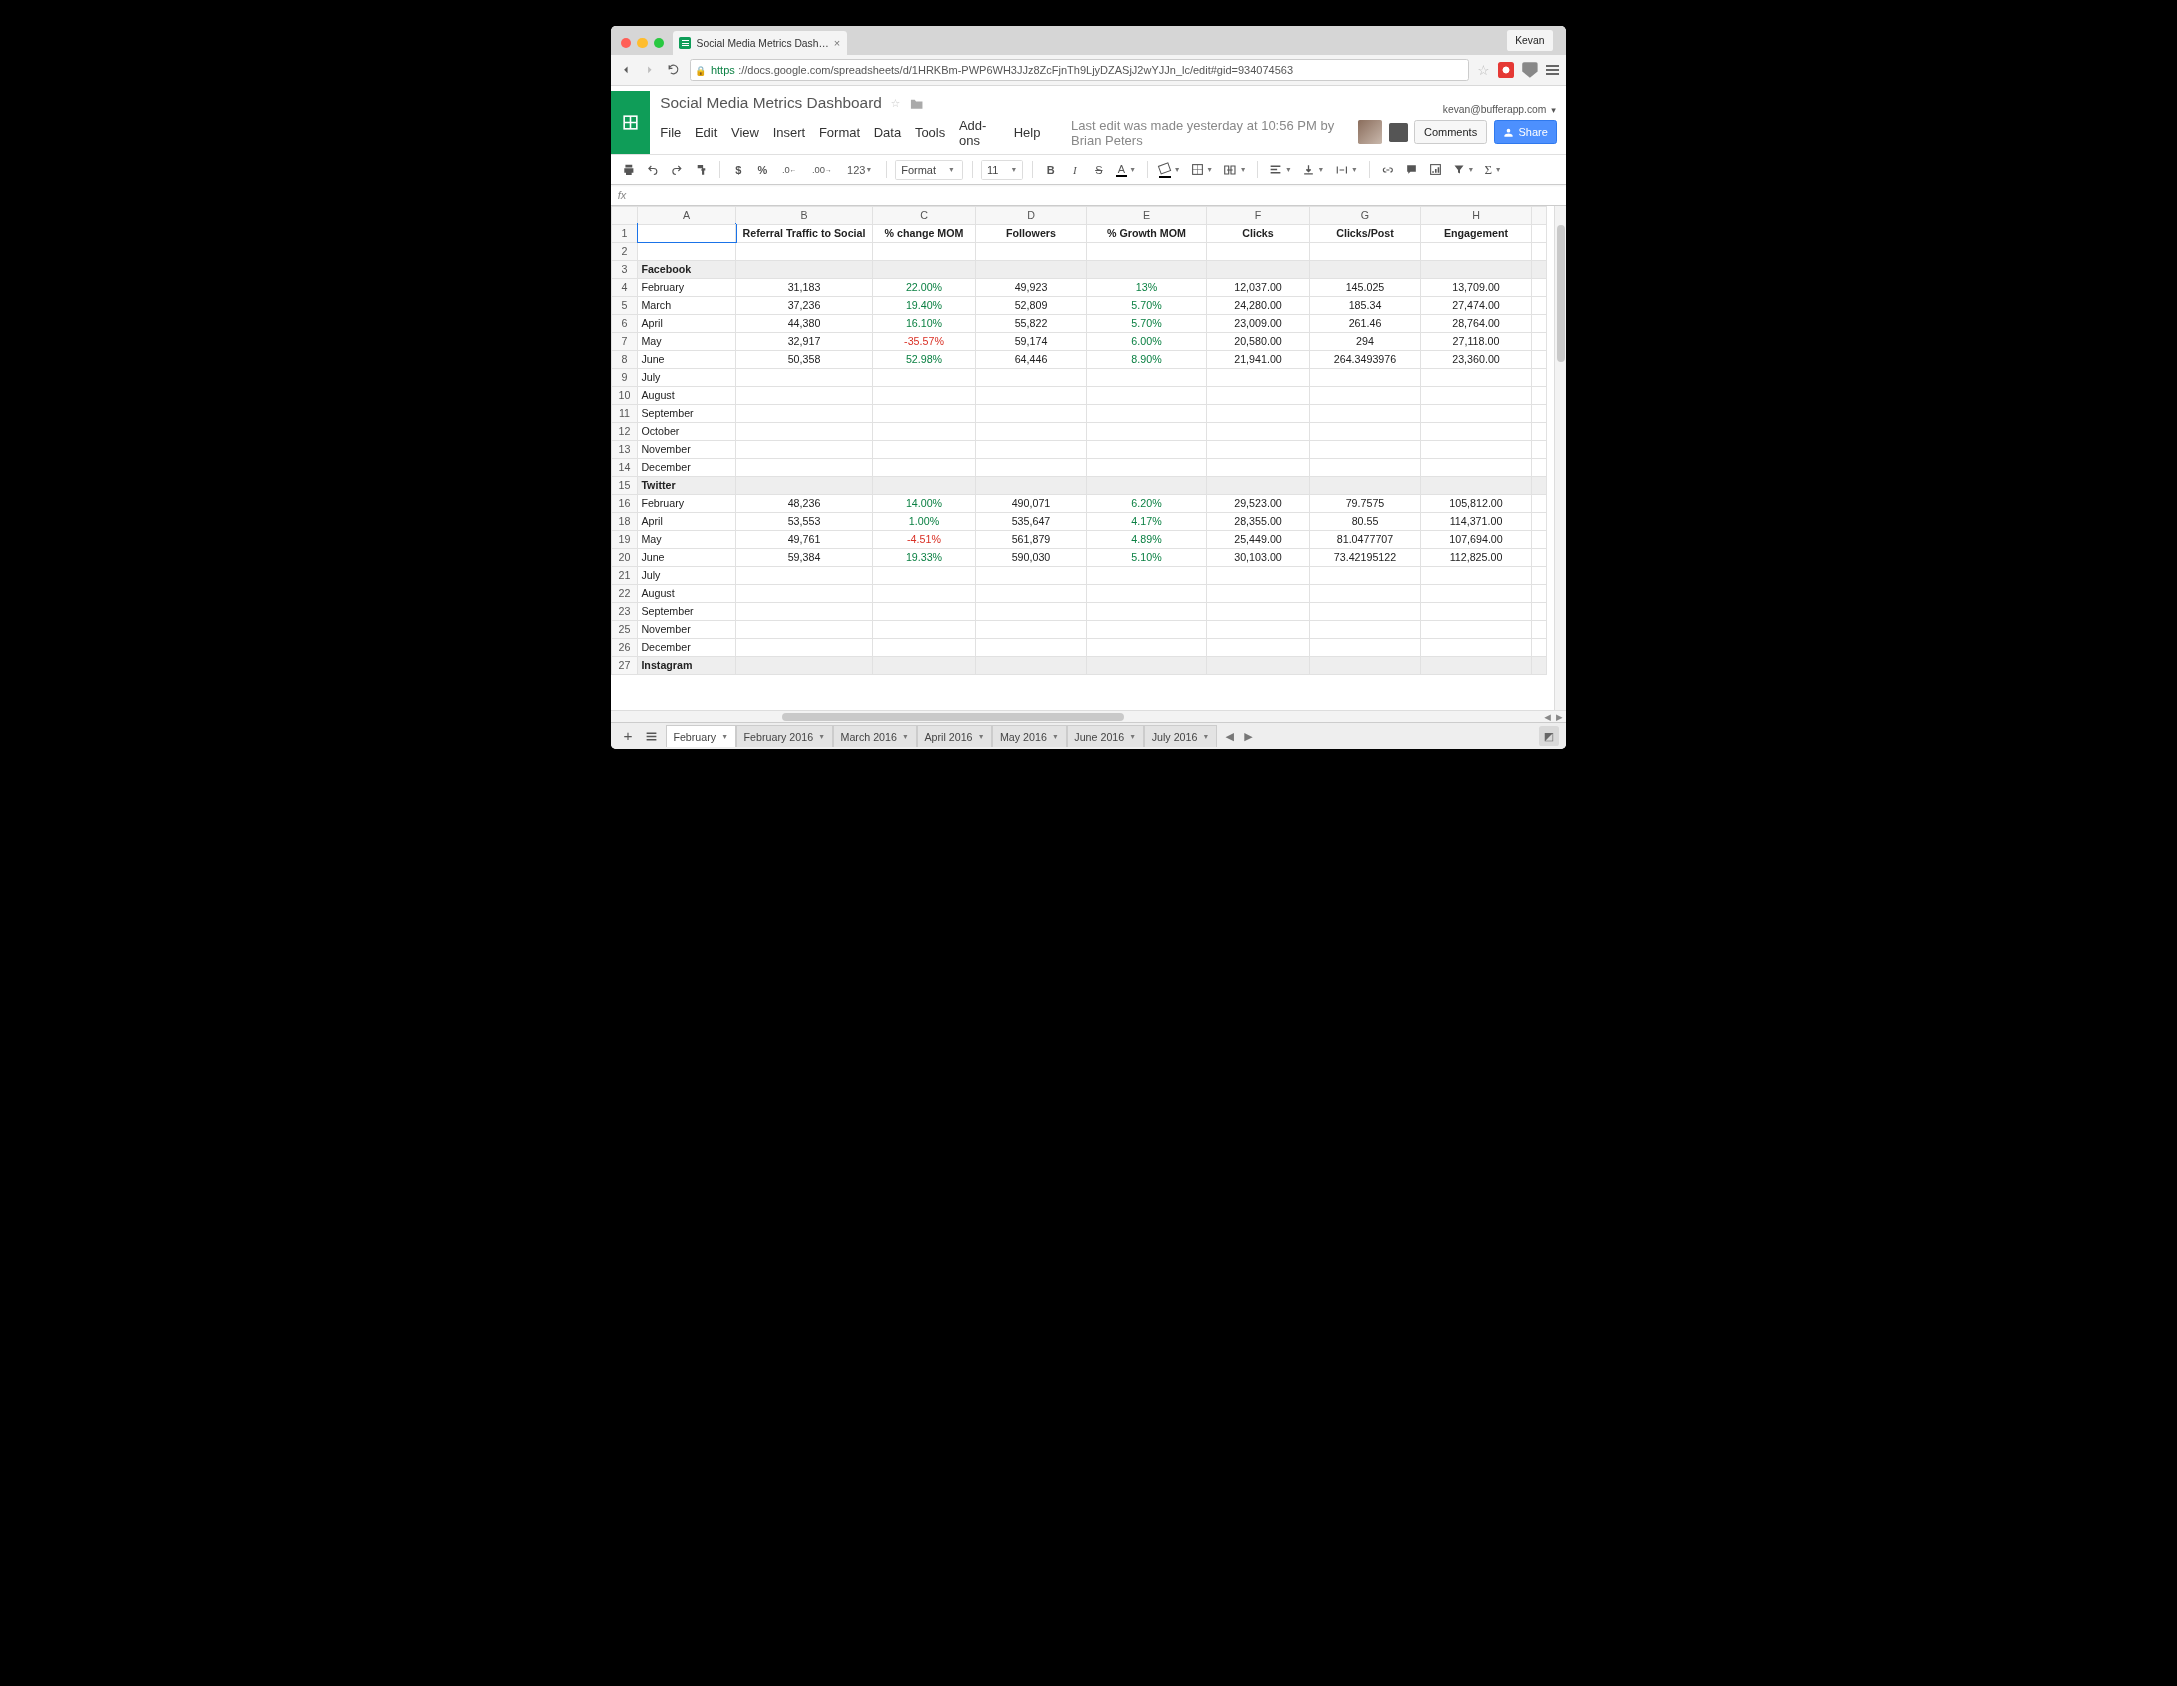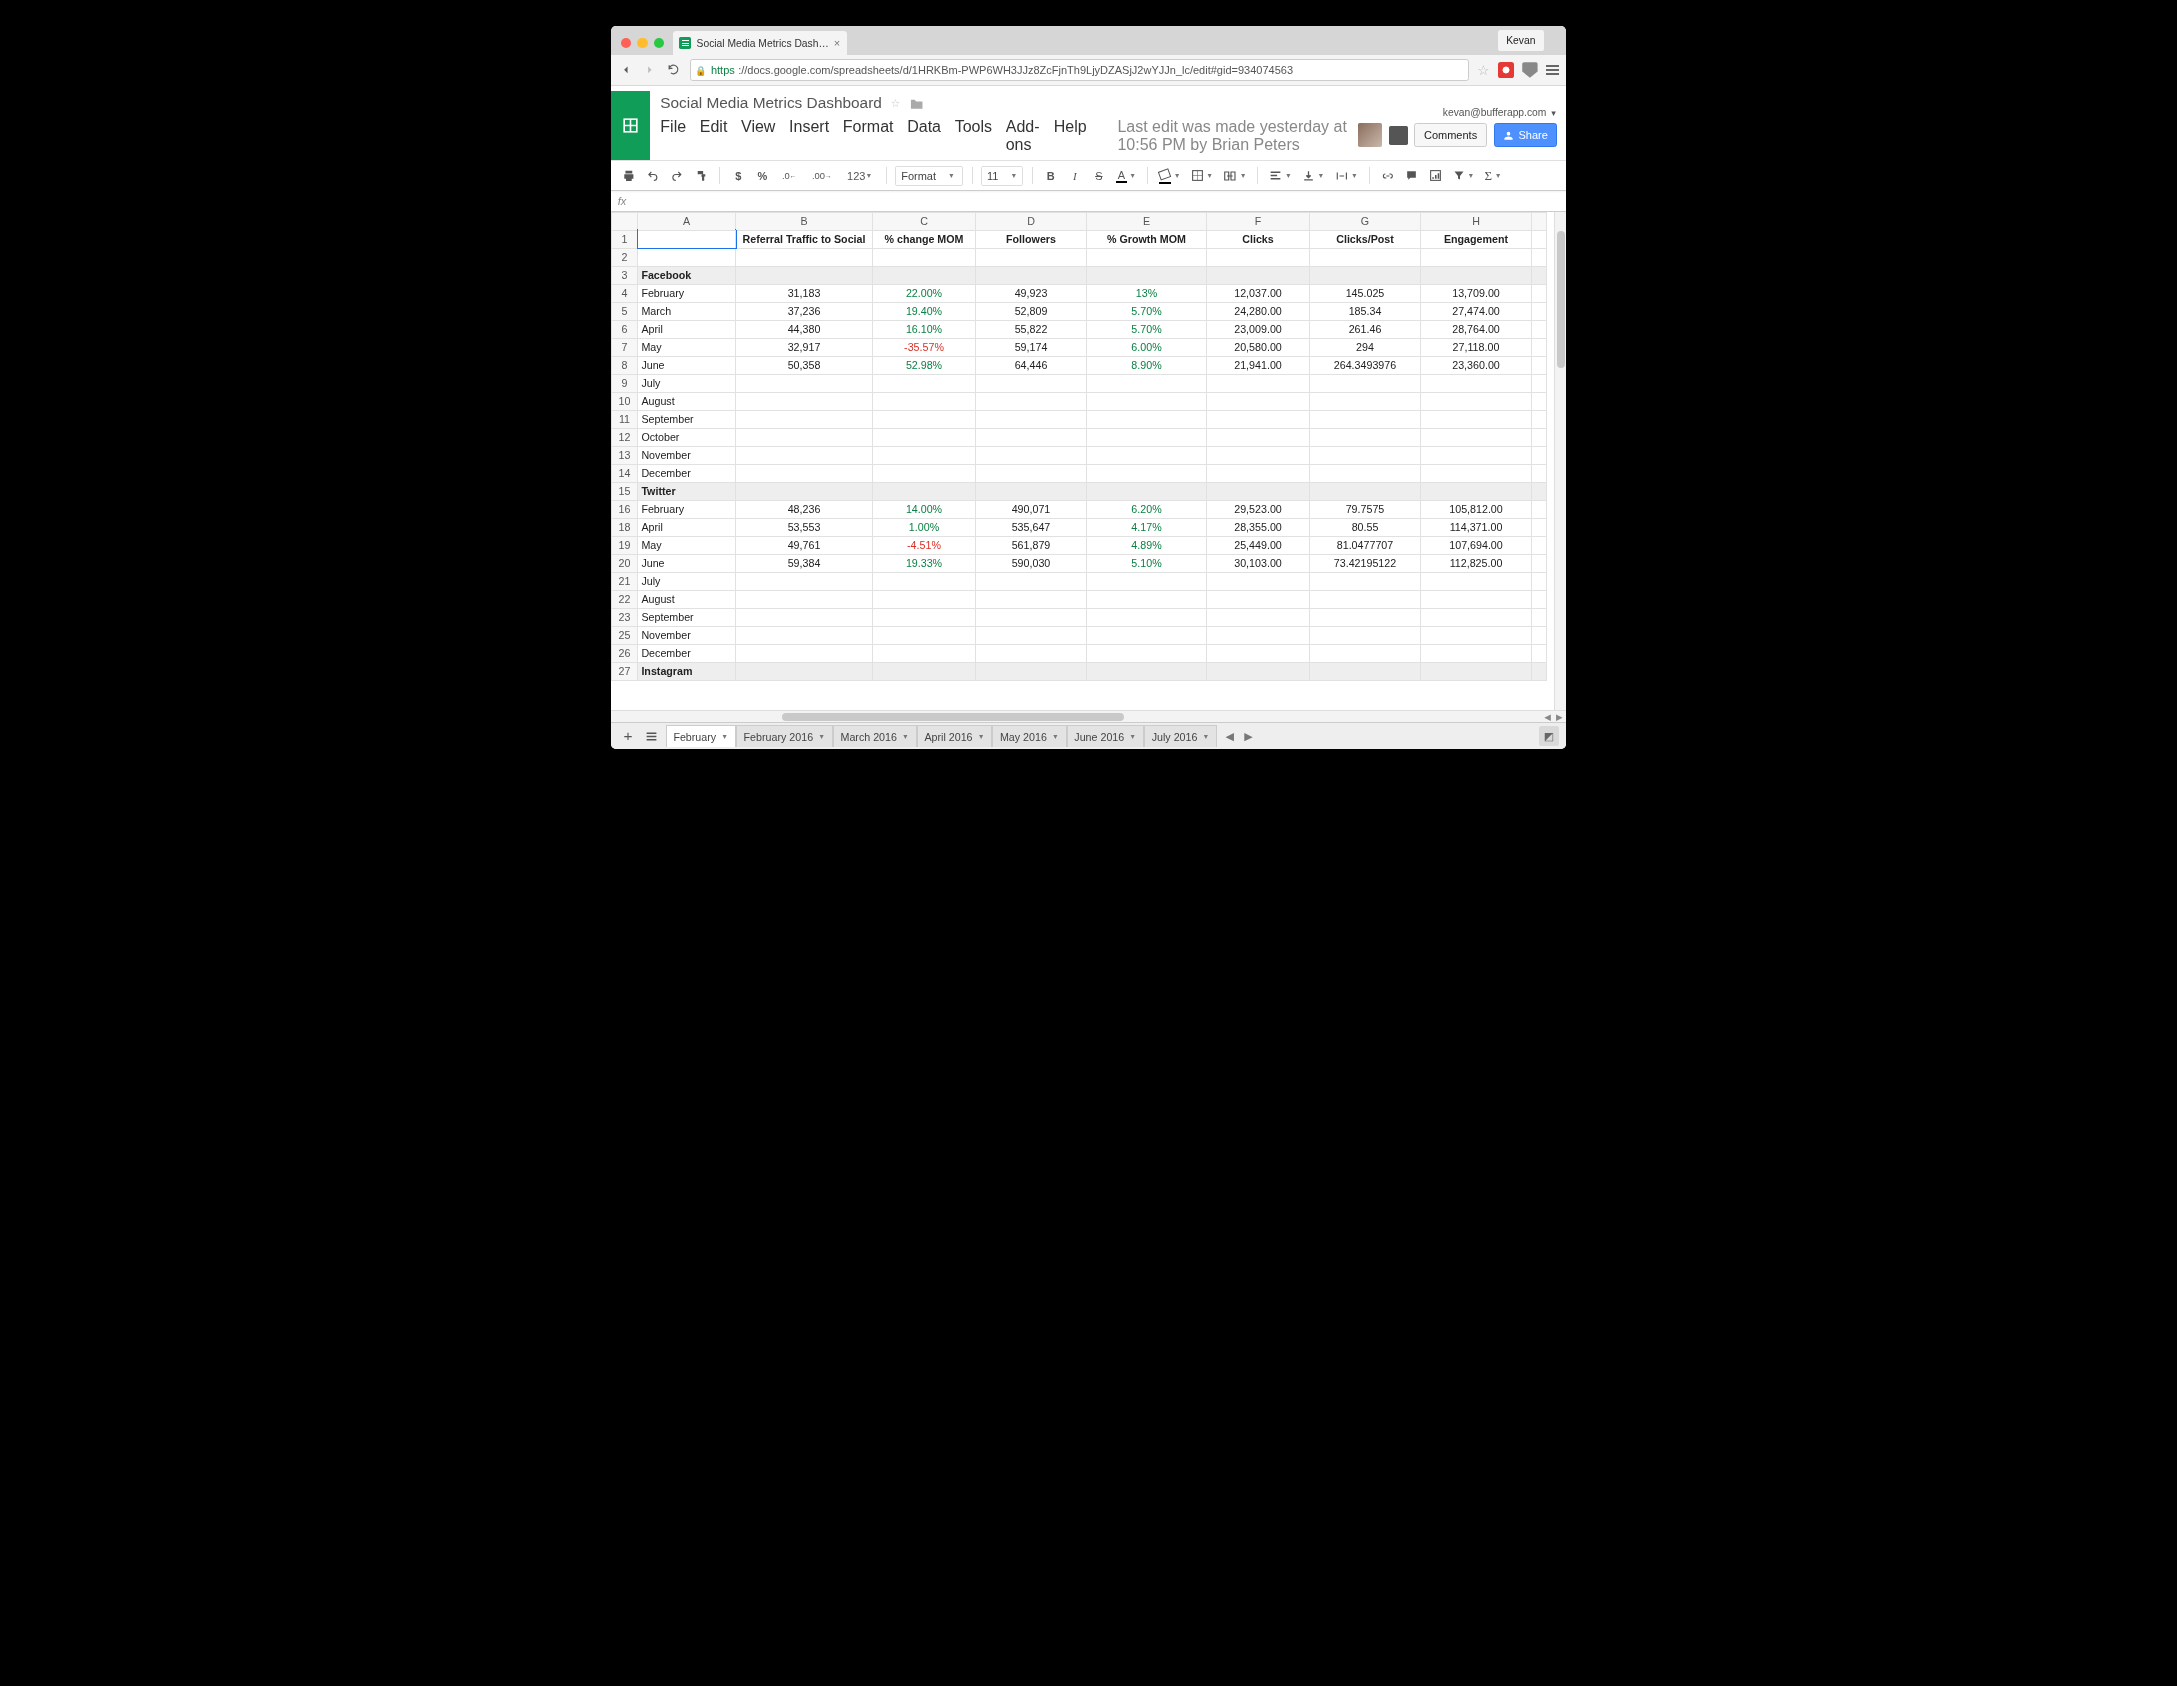--- a/index.html
+++ b/index.html
@@ -18,7 +18,7 @@
   .tab .favicon { width:12px; height:12px; background:#0f9d58; border-radius:1.7px; position:relative;}
   .tab .favicon::before{content:""; position:absolute; inset:2.6px; background:repeating-linear-gradient(#fff,#fff 0.9px,transparent 0.9px,transparent 2.6px);}
   .tab .tab-x { margin-left:auto; color:#777; font-size:11px;}
-  .chrome-profile { margin-left:auto; margin-right:22px; background:#f4f4f4; height:20.5px; border-radius:2.6px; padding:0 8.6px; font-size:10.3px; display:flex; align-items:center; align-self:center;}
+  .chrome-profile { margin-left:auto; margin-right:13px; background:#f4f4f4; height:20.5px; border-radius:2.6px; padding:0 8.6px; font-size:10.3px; display:flex; align-items:center; align-self:center;}
   
   .url-bar { height:31px; background:#f4f4f4; border-bottom:0.9px solid #d9d9d9; display:flex; align-items:center; padding:0 6.8px; gap:8.6px;}
   .nav-ico { width:15.4px; height:15.4px; display:flex; align-items:center; justify-content:center; color:#5a5a5a; cursor:pointer;}

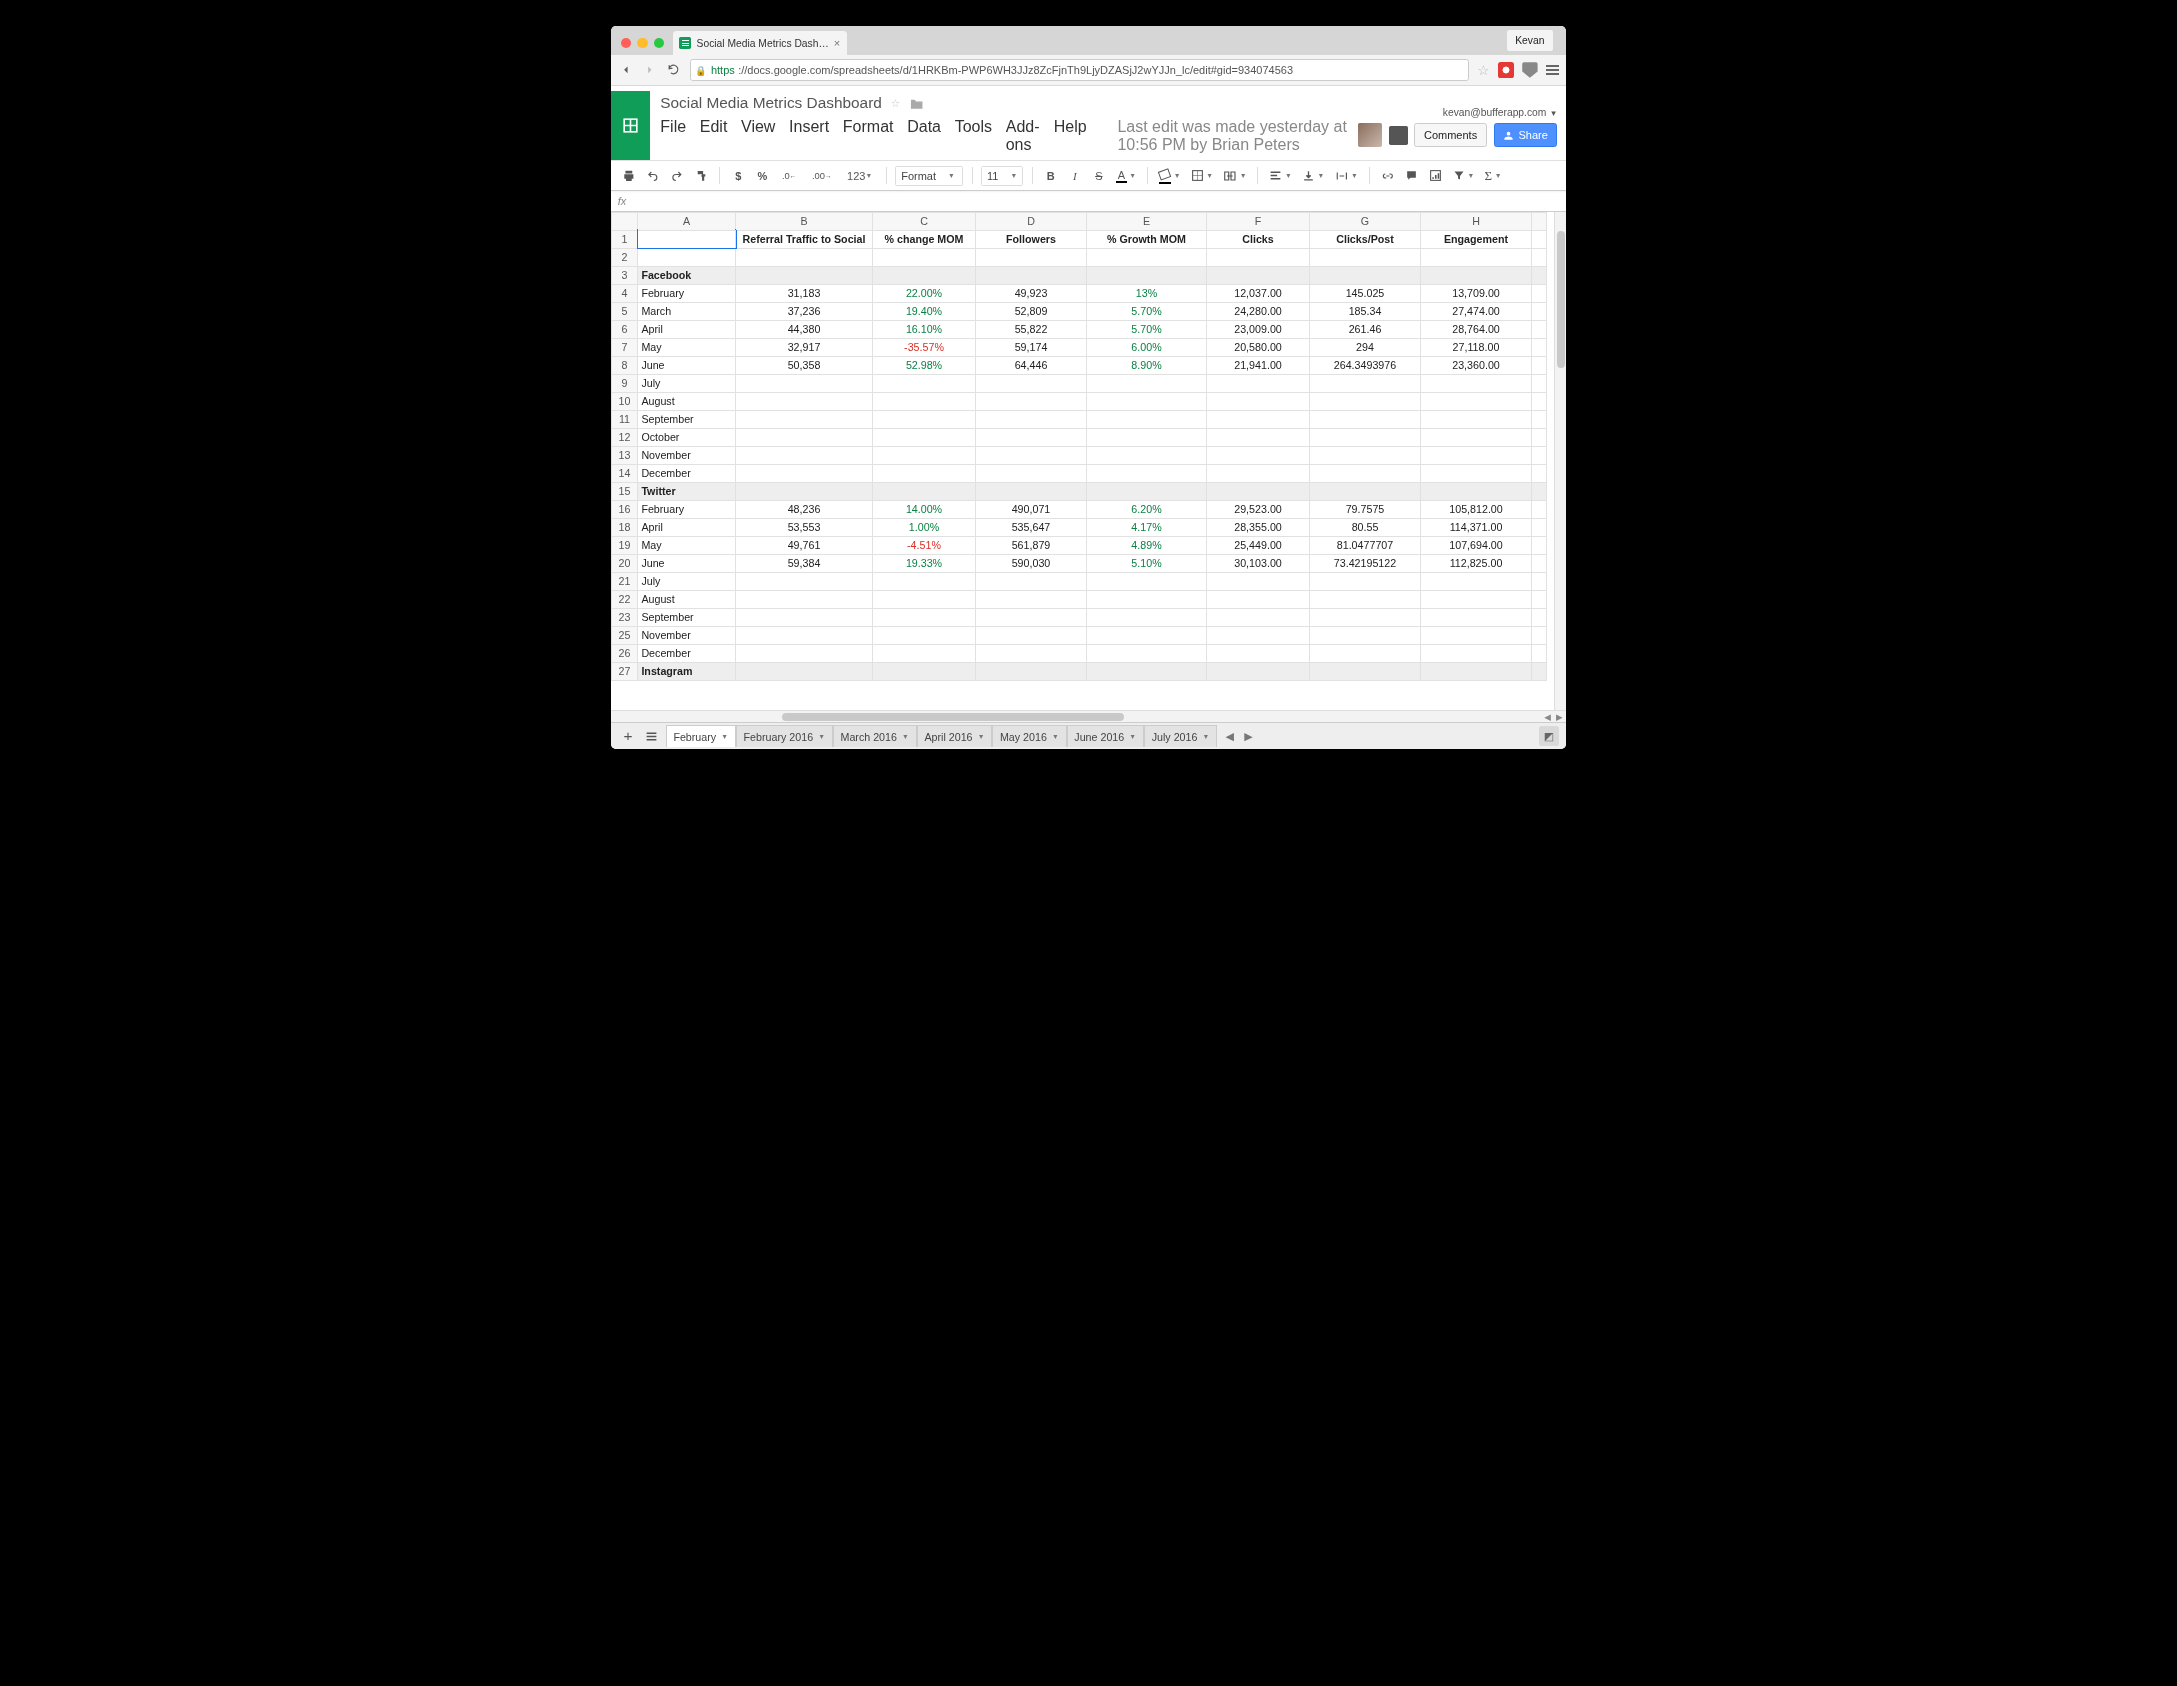--- a/index.html
+++ b/index.html
@@ -41,7 +41,7 @@
   .doc-title { font-size:15.4px; color:#555;}
   .star{color:#ccc;}
   .folder{color:#aaa;}
-  .menu-row { display:flex; gap:13.7px; font-size:16px; color:#333; padding:5.1px 0 6.8px 0; align-items:flex-start;}
+  .menu-row { display:flex; gap:13.7px; font-size:13px; color:#333; padding:5.1px 0 6.8px 0; align-items:center;}
   .menu-item{cursor:pointer;}
   .last-edit{color:#888; margin-left:17px;}
   .head-right { display:flex; align-items:center; gap:8.6px; padding-top:3.4px;}

